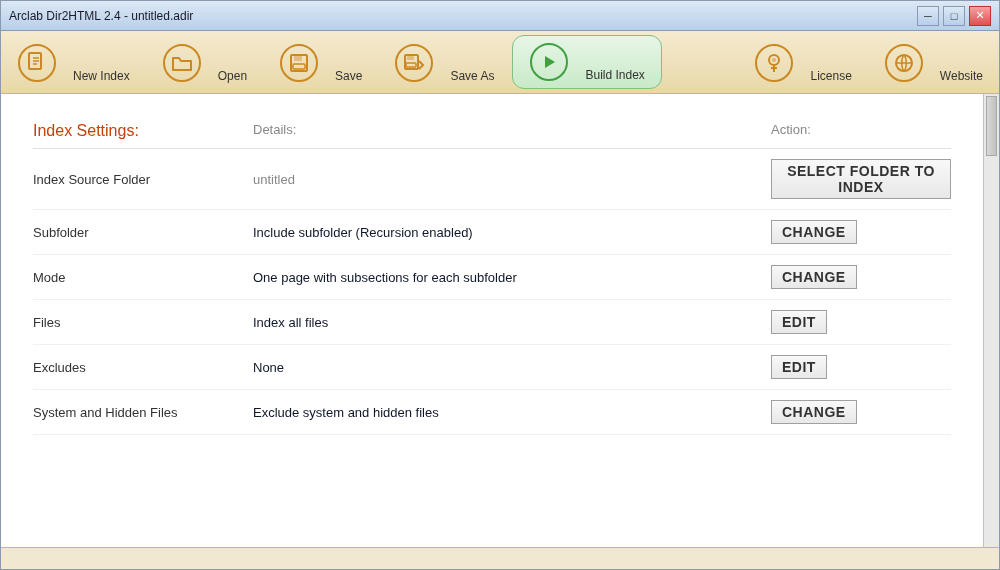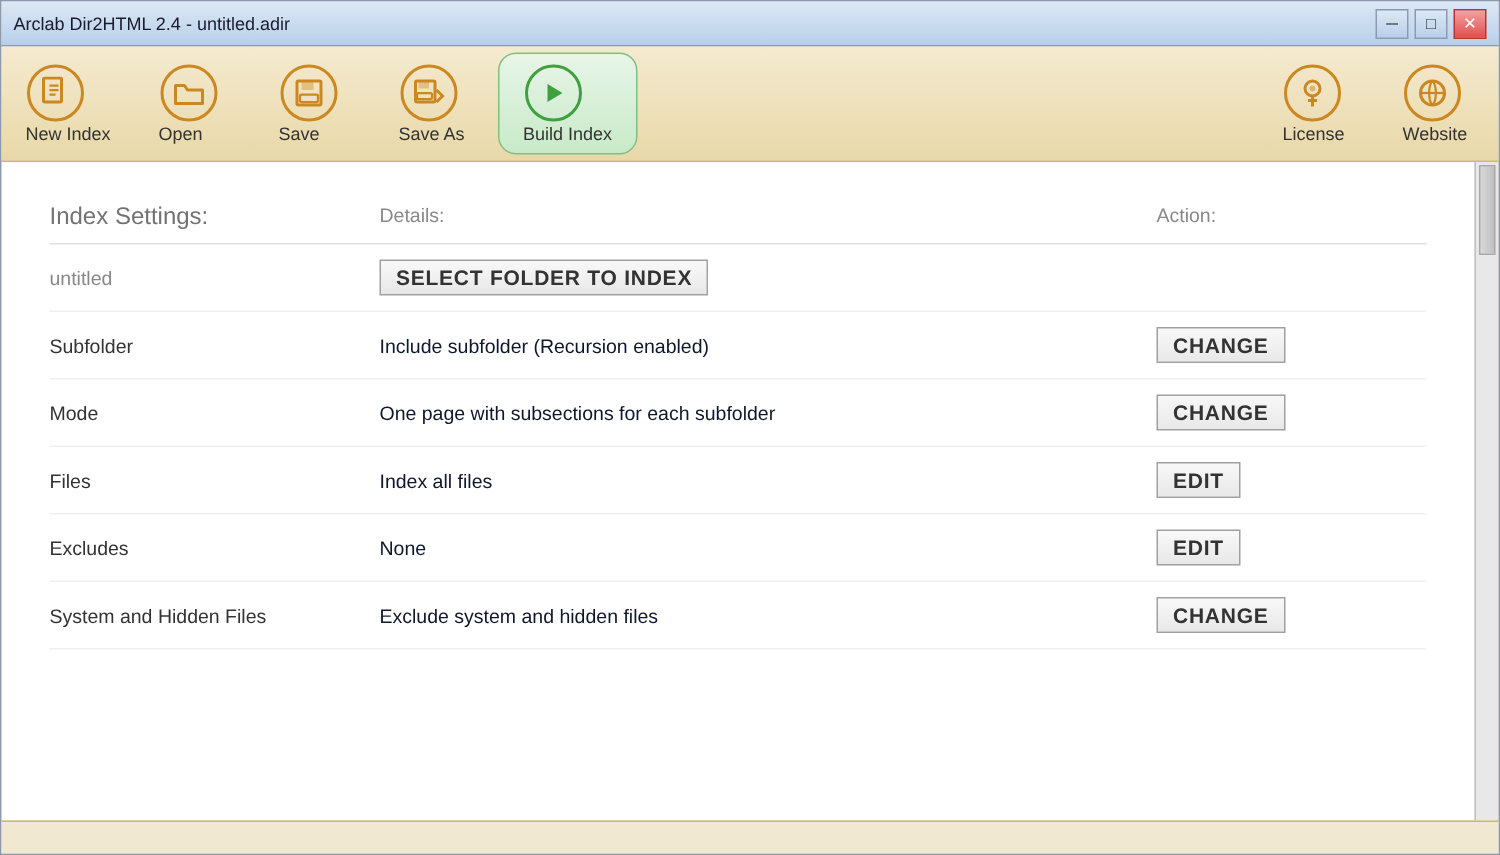--- a/index.html
+++ b/index.html
@@ -68,15 +68,15 @@
 
     .toolbar-btn {
       display: flex;
-      flex-direction: column;
-      align-items: flex-start;
+      flex-direction: row;
+      align-items: flex-end;
       justify-content: center;
       padding: 6px 16px;
       min-width: 80px;
       cursor: pointer;
       border: none;
       background: transparent;
-      gap: 0;
+      gap: 16px;
       position: relative;
     }
 

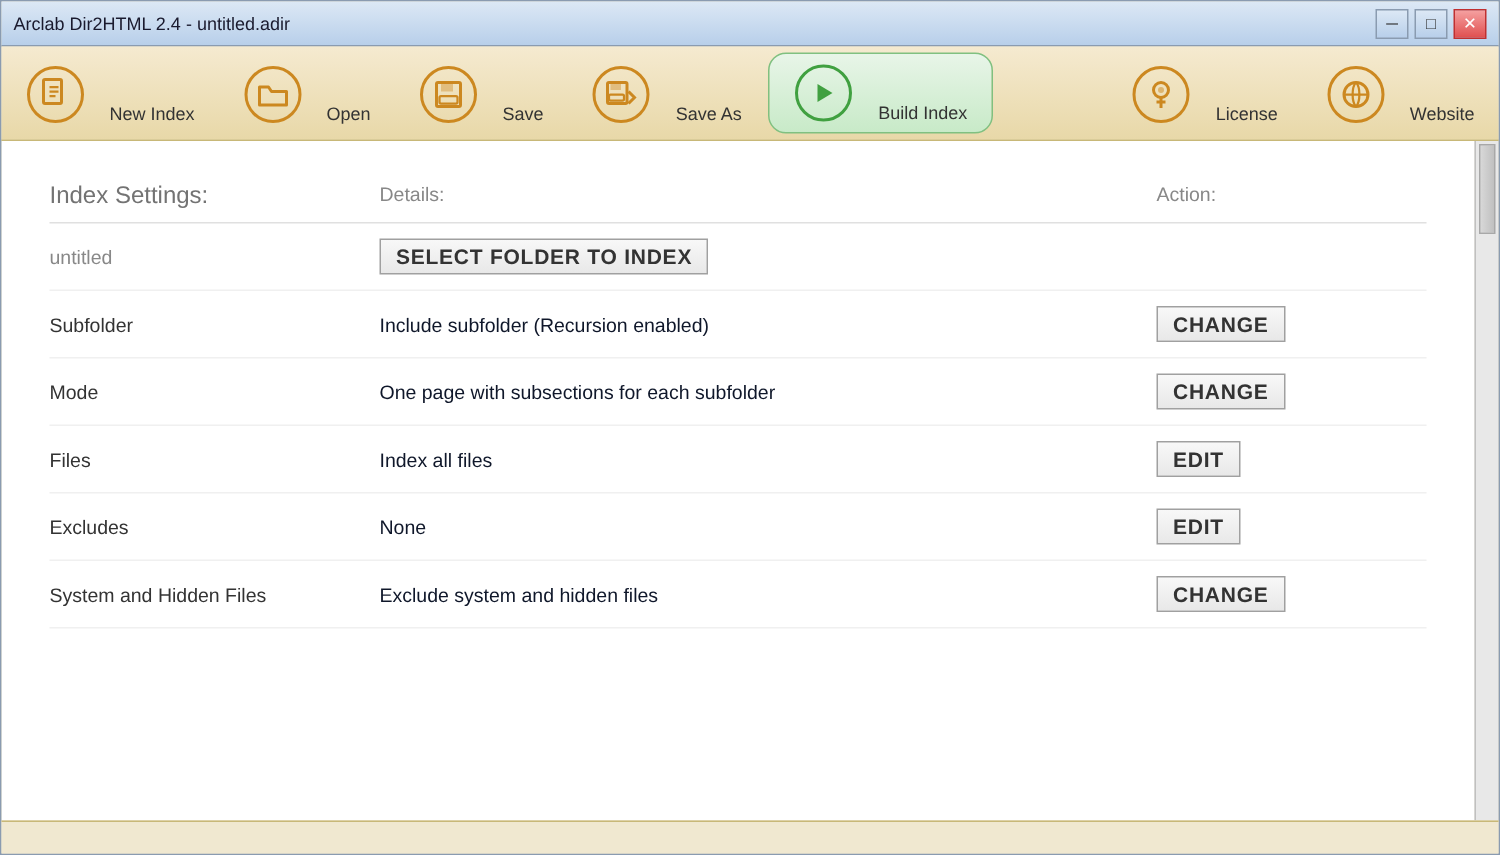--- a/index.html
+++ b/index.html
@@ -214,7 +214,7 @@
     }
 
     .index-settings-title {
-      color: #737373;
+      color: #c2410c;
       font-size: 16px;
     }
 

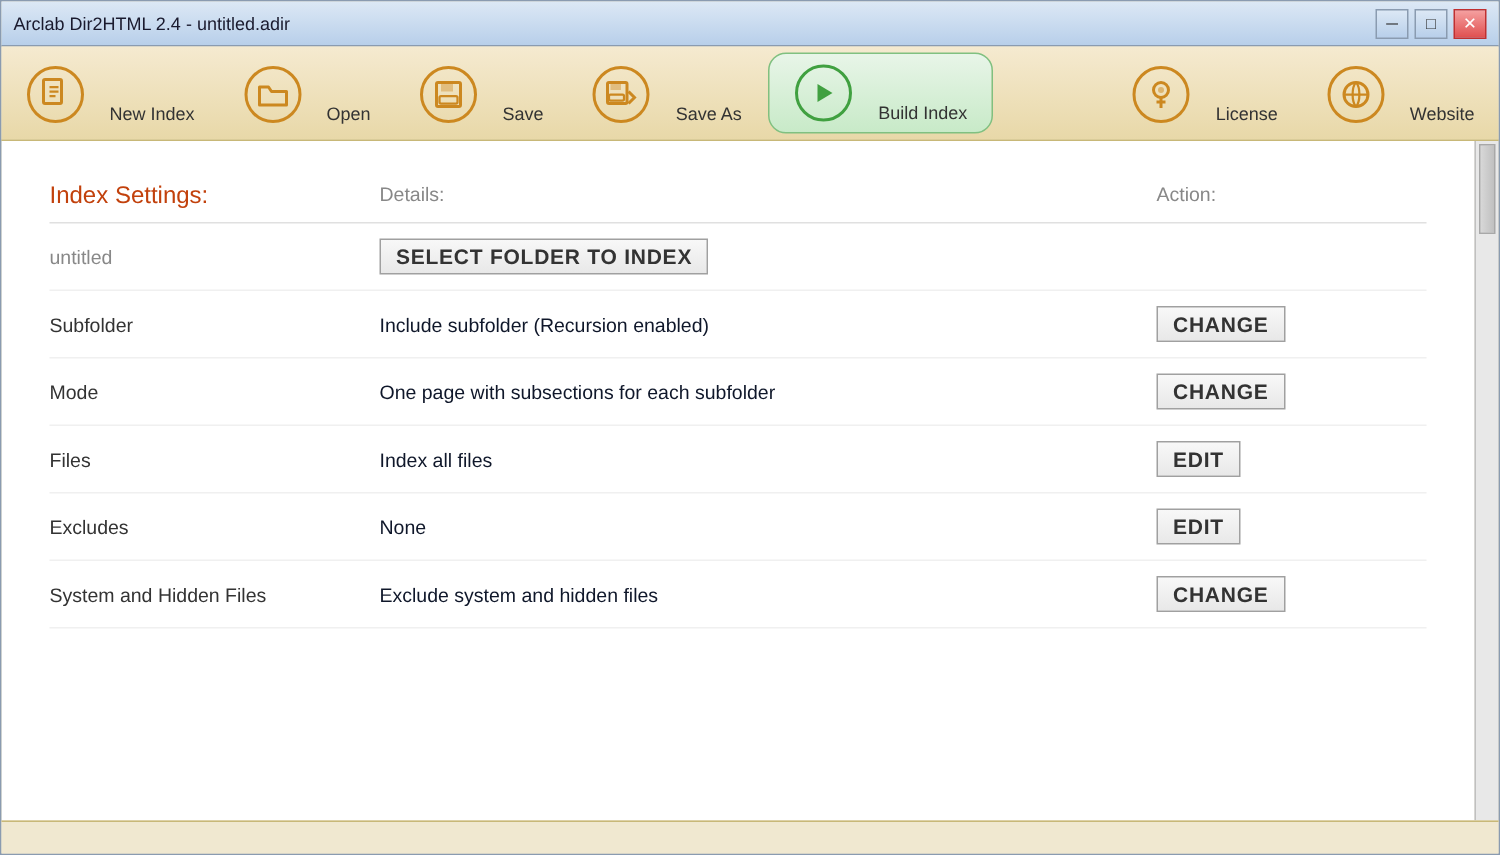--- a/index.html
+++ b/index.html
@@ -353,6 +353,7 @@
         </div>
 
         <div class="settings-row">
+          <span class="settings-key">Index Source Folder</span>
           <span class="settings-value muted">untitled</span>
           <div class="settings-action">
             <button class="action-btn">SELECT FOLDER TO INDEX</button>

